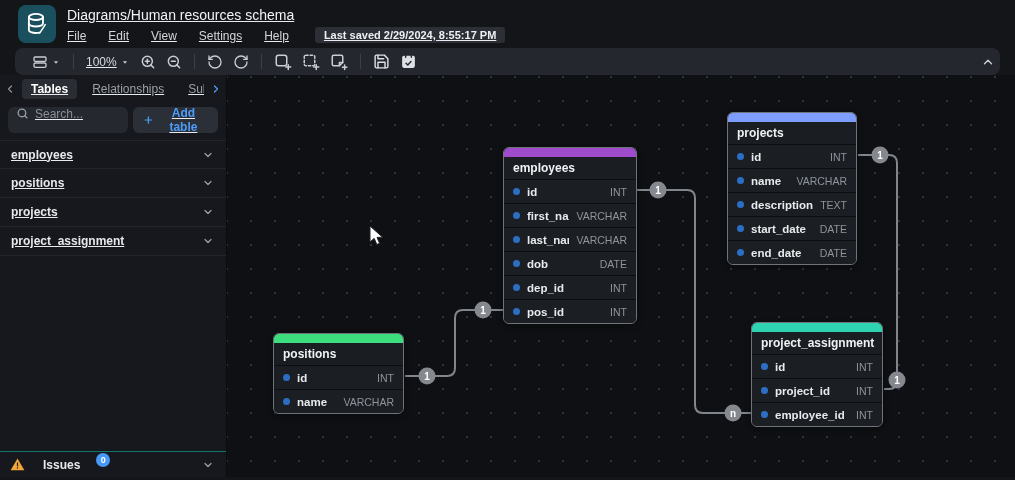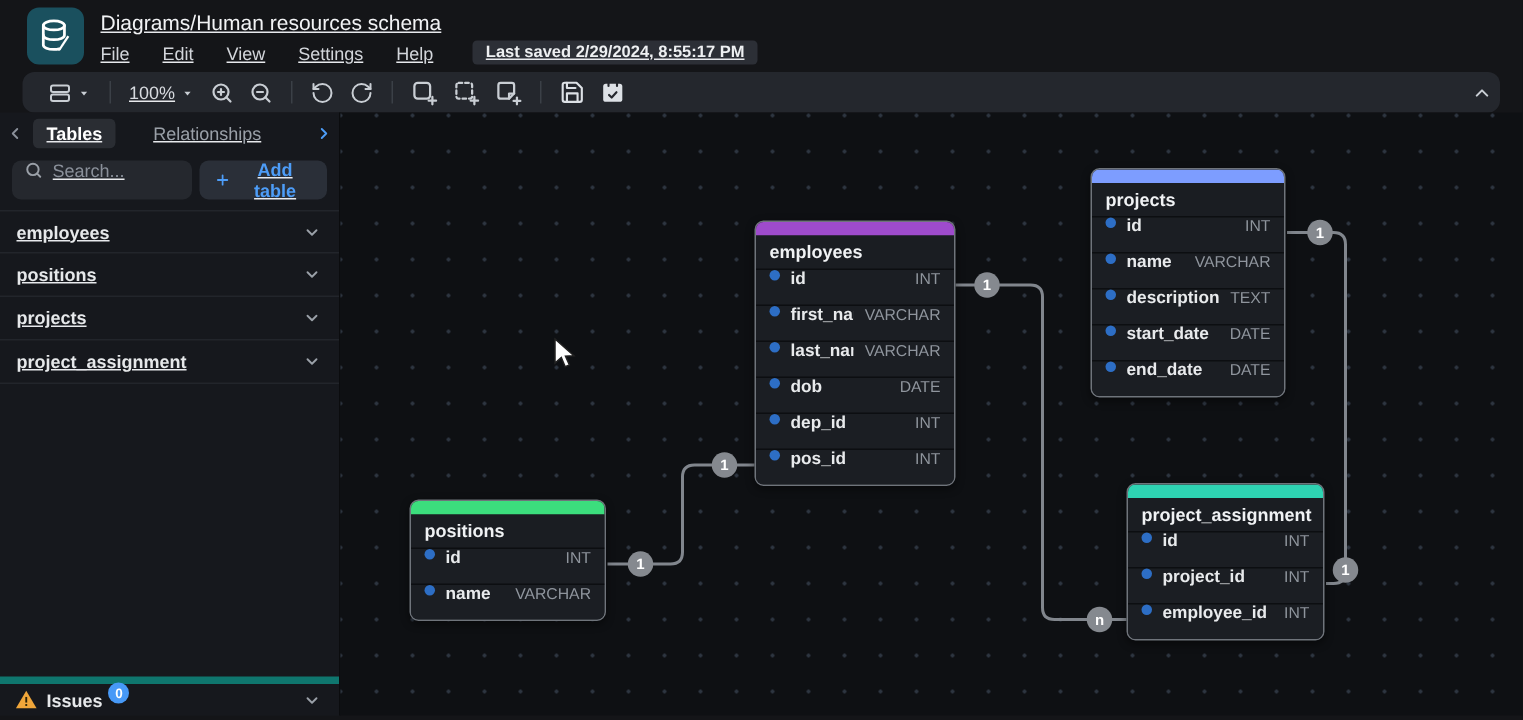--- a/index.html
+++ b/index.html
@@ -210,7 +210,7 @@
               <path d="M15 18l-6-6 6-6"></path>
             </svg>
         </span>
-        <span id="tabs" style="display:flex;gap:16px;overflow:hidden;flex:1;">
+        <span id="tabs" style="display:flex;gap:6px;overflow:hidden;flex:1;">
             <span class="tab active">Tables</span>
             <span class="tab">Relationships</span>
             <span class="tab">Subject Are</span>

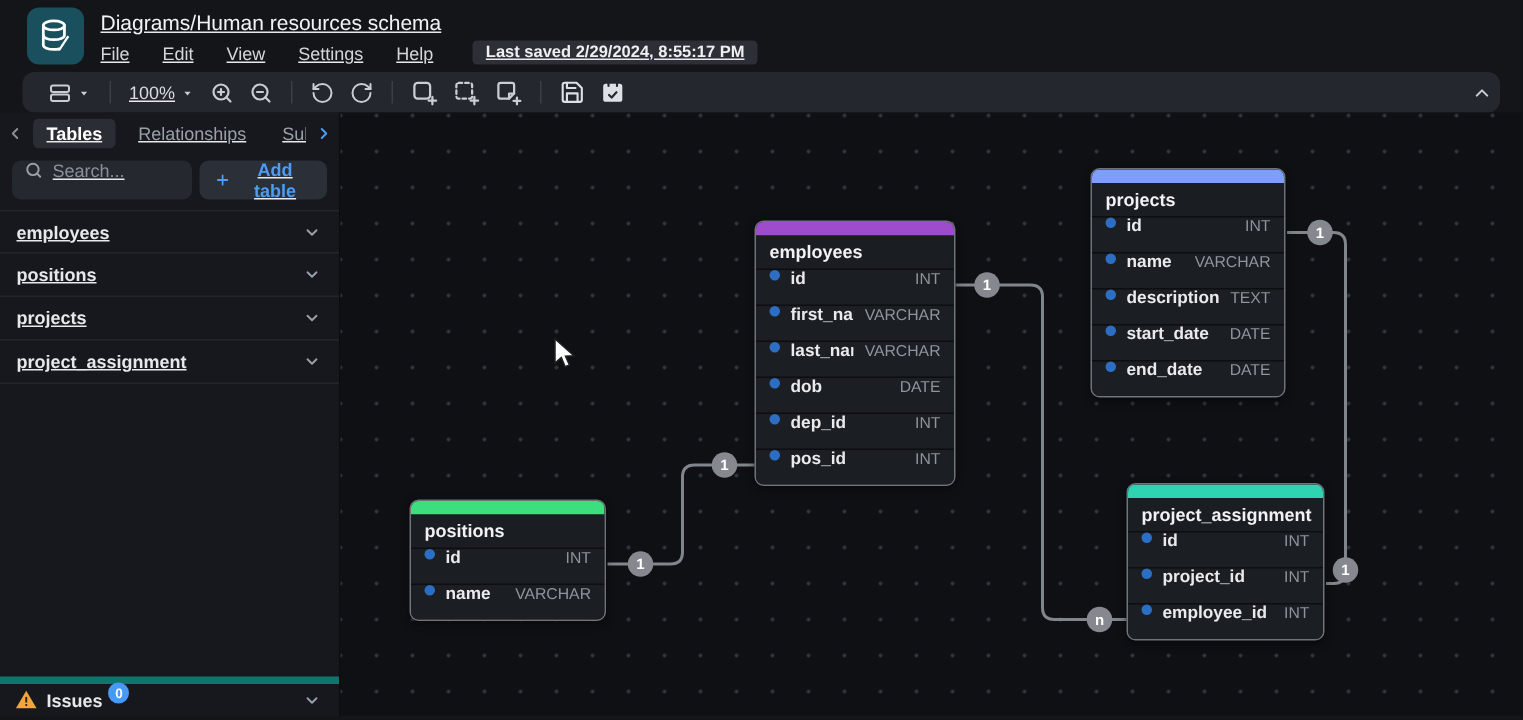--- a/index.html
+++ b/index.html
@@ -68,7 +68,7 @@
   .tbl-strip { height:9px; }
   .tbl-title { height:22px; display:flex; align-items:center; padding:0 9px; font-size:12px;
     font-weight:bold; color:#f0f2f4; background:#1a1d22; }
-  .tbl-row { height:24px; display:flex; align-items:flex-start; gap:7px; padding:0 9px;
+  .tbl-row { height:24px; display:flex; align-items:center; gap:7px; padding:0 9px;
     border-top:1px solid #0c0e11; background:#1b1e23; }
   .field-dot { width:7px; height:7px; border-radius:50%; background:#2d6ec5; flex:0 0 auto; }
   .field-name { flex:1; font-size:11.5px; font-weight:600; color:#e8eaec; white-space:nowrap;

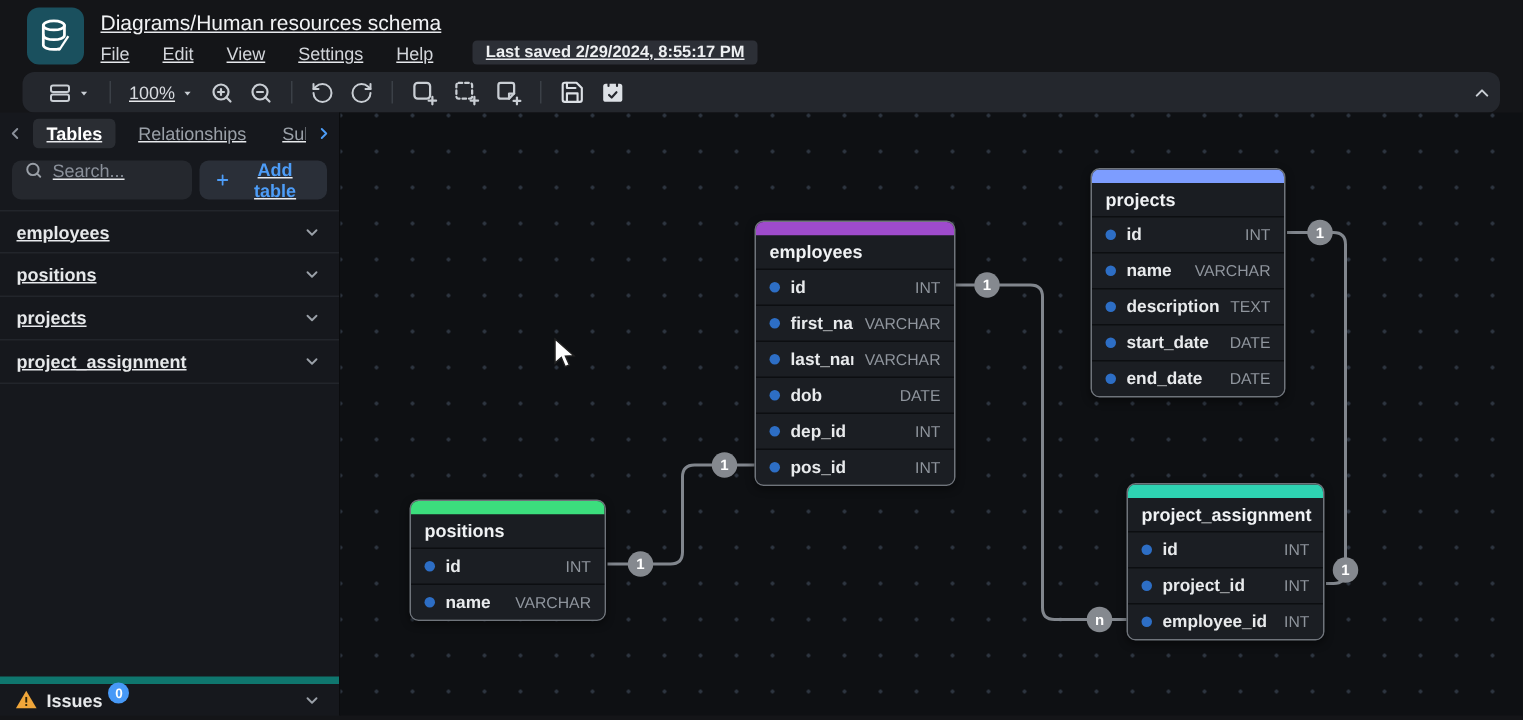--- a/index.html
+++ b/index.html
@@ -50,8 +50,8 @@
     padding:0 12px 0 11px; border-bottom:1px solid #22252b; cursor:pointer; }
   .acc-item:first-child { border-top:1px solid #22252b; }
   .acc-label { font-size:12px; font-weight:bold; color:#e6e8ea; }
-  .issues { position:absolute; left:0; right:0; bottom:0; height:26px; border-top:5px solid #0f766e;
-    display:flex; align-items:center; padding:0 12px 0 10px; gap:6px; cursor:pointer; background:#16181d; }
+  .issues { position:absolute; left:0; right:0; bottom:0; height:26px; border-top:1px solid #0f766e;
+    display:flex; align-items:center; padding:0 12px 0 10px; gap:18px; cursor:pointer; background:#16181d; }
   .issues-label { font-size:12px; font-weight:bold; color:#e6e8ea; }
   .issues-badge { min-width:14px; height:14px; border-radius:7px; background:#4799f7; color:#fff;
     font-size:9px; font-weight:bold; display:flex; align-items:center; justify-content:center;

